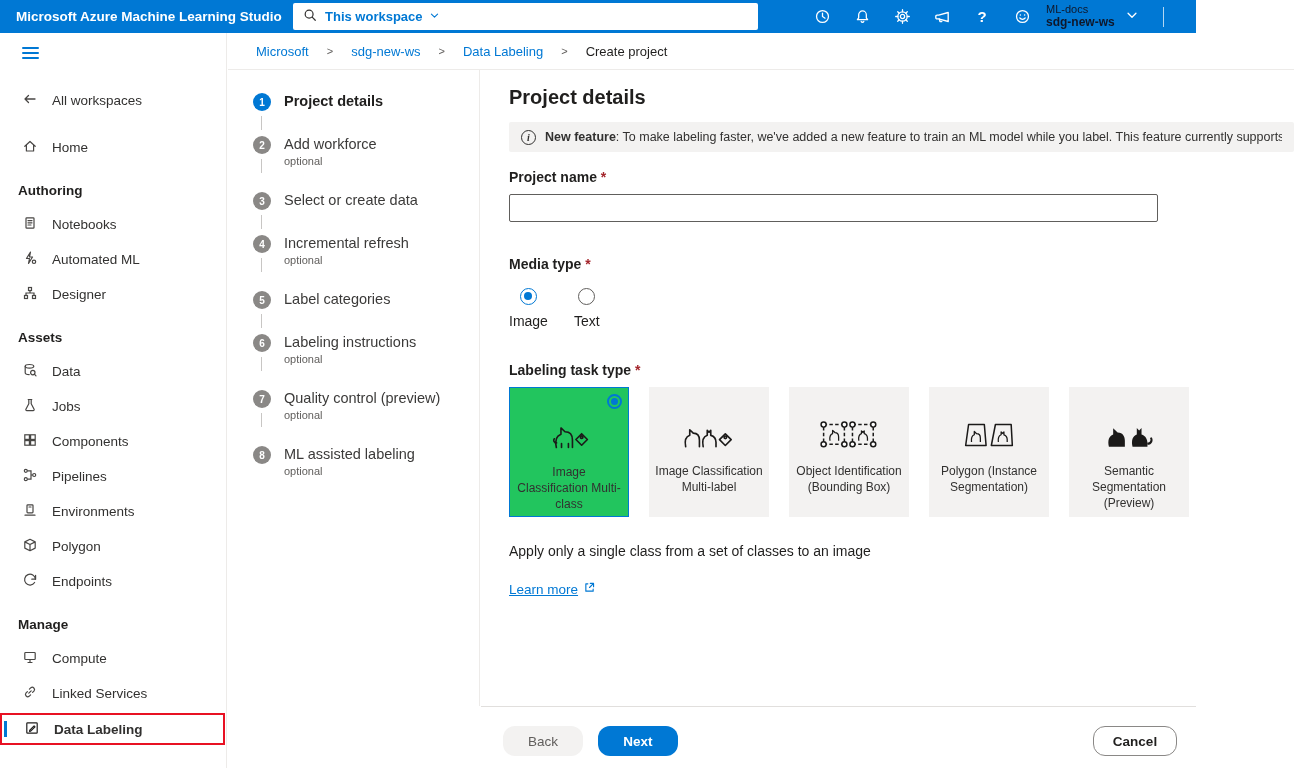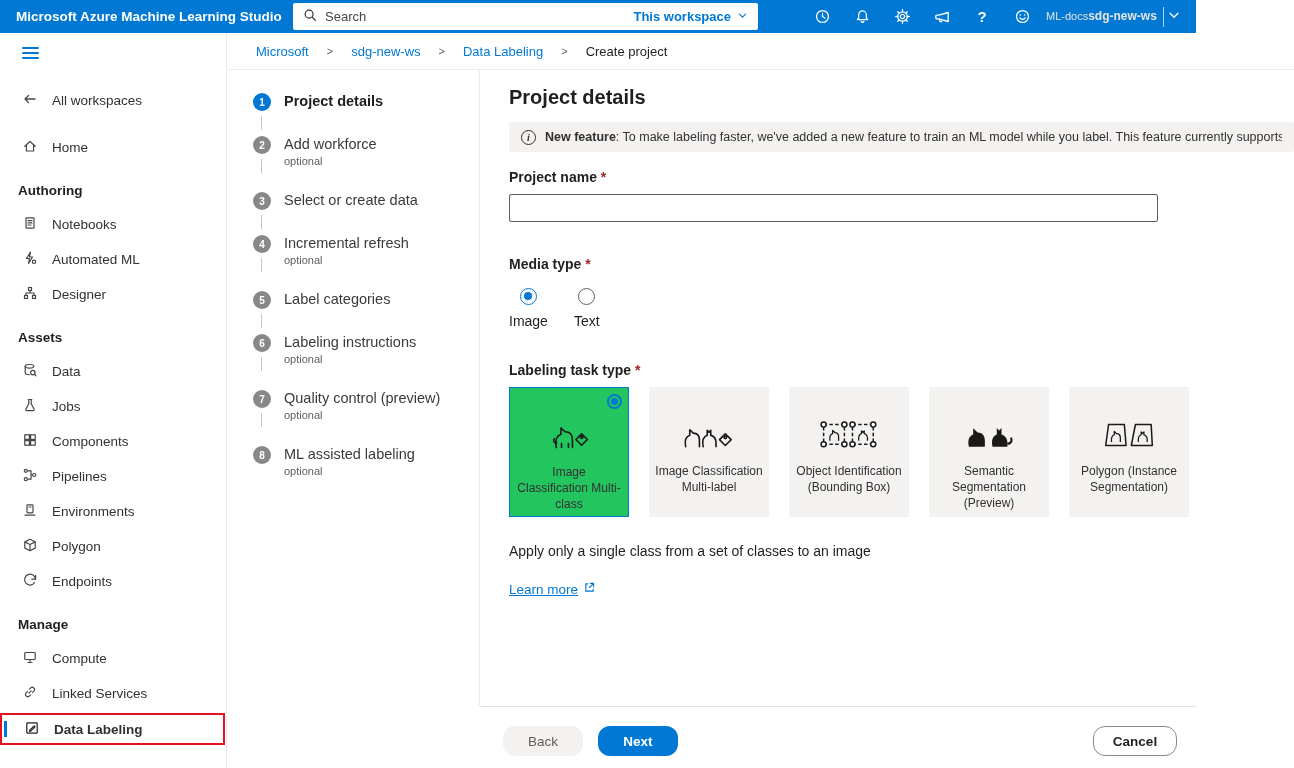--- a/index.html
+++ b/index.html
@@ -119,7 +119,6 @@
           <path d="M10.5 10.5 L14 14"></path>
       </svg>
     </span>
-    <span class="ph">Search</span>
     <span class="scope">
       <span>This workspace</span>
       <span>

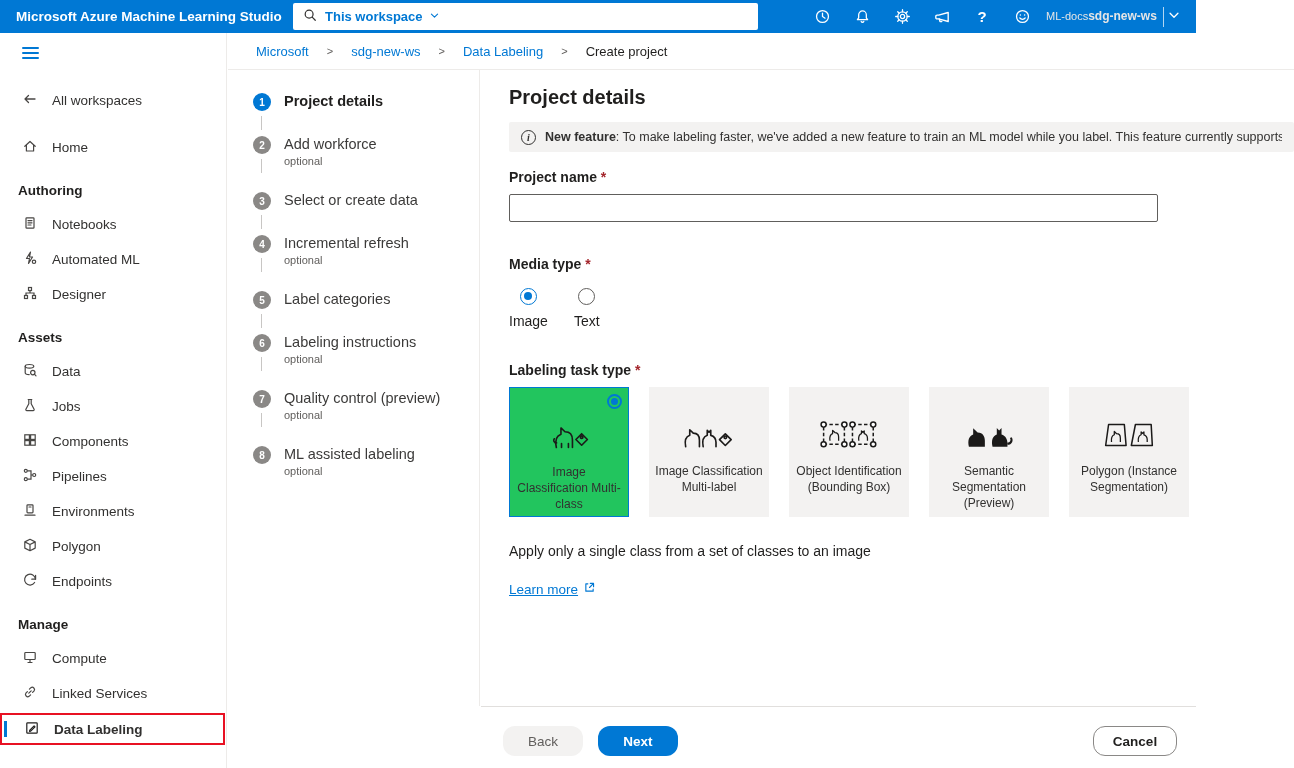--- a/index.html
+++ b/index.html
@@ -19,7 +19,7 @@
   .topicon svg { display:block; }
   .qmark { font-size:15px; font-weight:bold; color:#fff; }
   .wsblock { position:absolute; left:1046px; top:0; height:33px; display:flex; align-items:center; gap:10px; cursor:pointer; }
-  .wsnames { display:flex; flex-direction:row; line-height:1.15; color:#e5e5e5; }
+  .wsnames { display:flex; flex-direction:column; line-height:1.15; color:#0f172a; }
   .ws1 { font-size:11px; }
   .ws2 { font-size:12px; font-weight:bold; }
   .topdivider { position:absolute; left:1163px; top:7px; width:1px; height:20px; background:rgba(255,255,255,.7); }

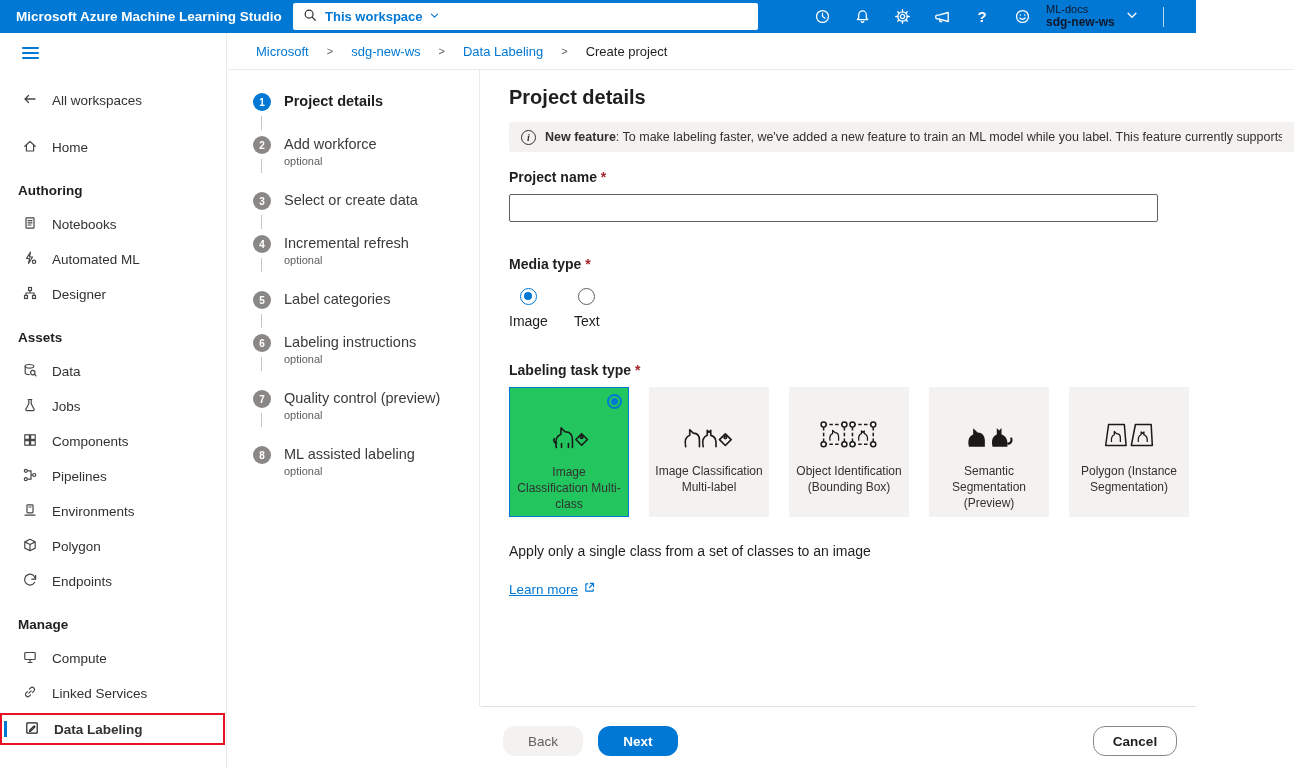--- a/index.html
+++ b/index.html
@@ -478,17 +478,6 @@
 
       <div class="card">
         <span class="cicon">
-          <svg width="52" height="34" viewBox="0 0 44 28" fill="currentColor" stroke="none">
-            <path d="M5 24 C3.8 18.5 5 14.8 8.6 13.5 L8.6 8.2 L12.4 11.8 C17 11.8 18.5 15.4 18.5 18.8 L18.5 24 Z"></path>
-            <path d="M25 24 C23.8 18.5 25 14.8 28.6 13.5 L28.6 8 L30.6 10.1 L32.6 8 L32.6 13.5 C36.2 14.6 37.6 17.8 37.6 20.8 L37.6 24 Z"></path>
-            <path d="M37.4 20.5 C40 20.5 40.8 18.2 39.7 16.6 L41.2 15.8 C43 18.4 41.6 22.3 37.6 22.3 Z"></path>
-          </svg>
-        </span>
-        <span class="clabel">Semantic Segmentation (Preview)</span>
-      </div>
-
-      <div class="card">
-        <span class="cicon">
           <svg width="56" height="34" viewBox="0 0 48 28" fill="none" stroke="currentColor" stroke-width="1.3" stroke-linejoin="round">
             <path d="M4 23 L6.5 5 H20 L21.5 23 Z"></path>
             <path d="M9 20 C8.6 16.8 9.4 14.6 11.4 13.8 L11.4 11 L13.4 12.9 C15.8 12.9 16.6 14.8 16.6 16.7 L16.6 20" stroke-width="1.1"></path>
@@ -498,6 +487,17 @@
         </span>
         <span class="clabel">Polygon (Instance Segmentation)</span>
       </div>
+
+      <div class="card">
+        <span class="cicon">
+          <svg width="52" height="34" viewBox="0 0 44 28" fill="currentColor" stroke="none">
+            <path d="M5 24 C3.8 18.5 5 14.8 8.6 13.5 L8.6 8.2 L12.4 11.8 C17 11.8 18.5 15.4 18.5 18.8 L18.5 24 Z"></path>
+            <path d="M25 24 C23.8 18.5 25 14.8 28.6 13.5 L28.6 8 L30.6 10.1 L32.6 8 L32.6 13.5 C36.2 14.6 37.6 17.8 37.6 20.8 L37.6 24 Z"></path>
+            <path d="M37.4 20.5 C40 20.5 40.8 18.2 39.7 16.6 L41.2 15.8 C43 18.4 41.6 22.3 37.6 22.3 Z"></path>
+          </svg>
+        </span>
+        <span class="clabel">Semantic Segmentation (Preview)</span>
+      </div>
     </div>
 
     <div class="desc">Apply only a single class from a set of classes to an image</div>

